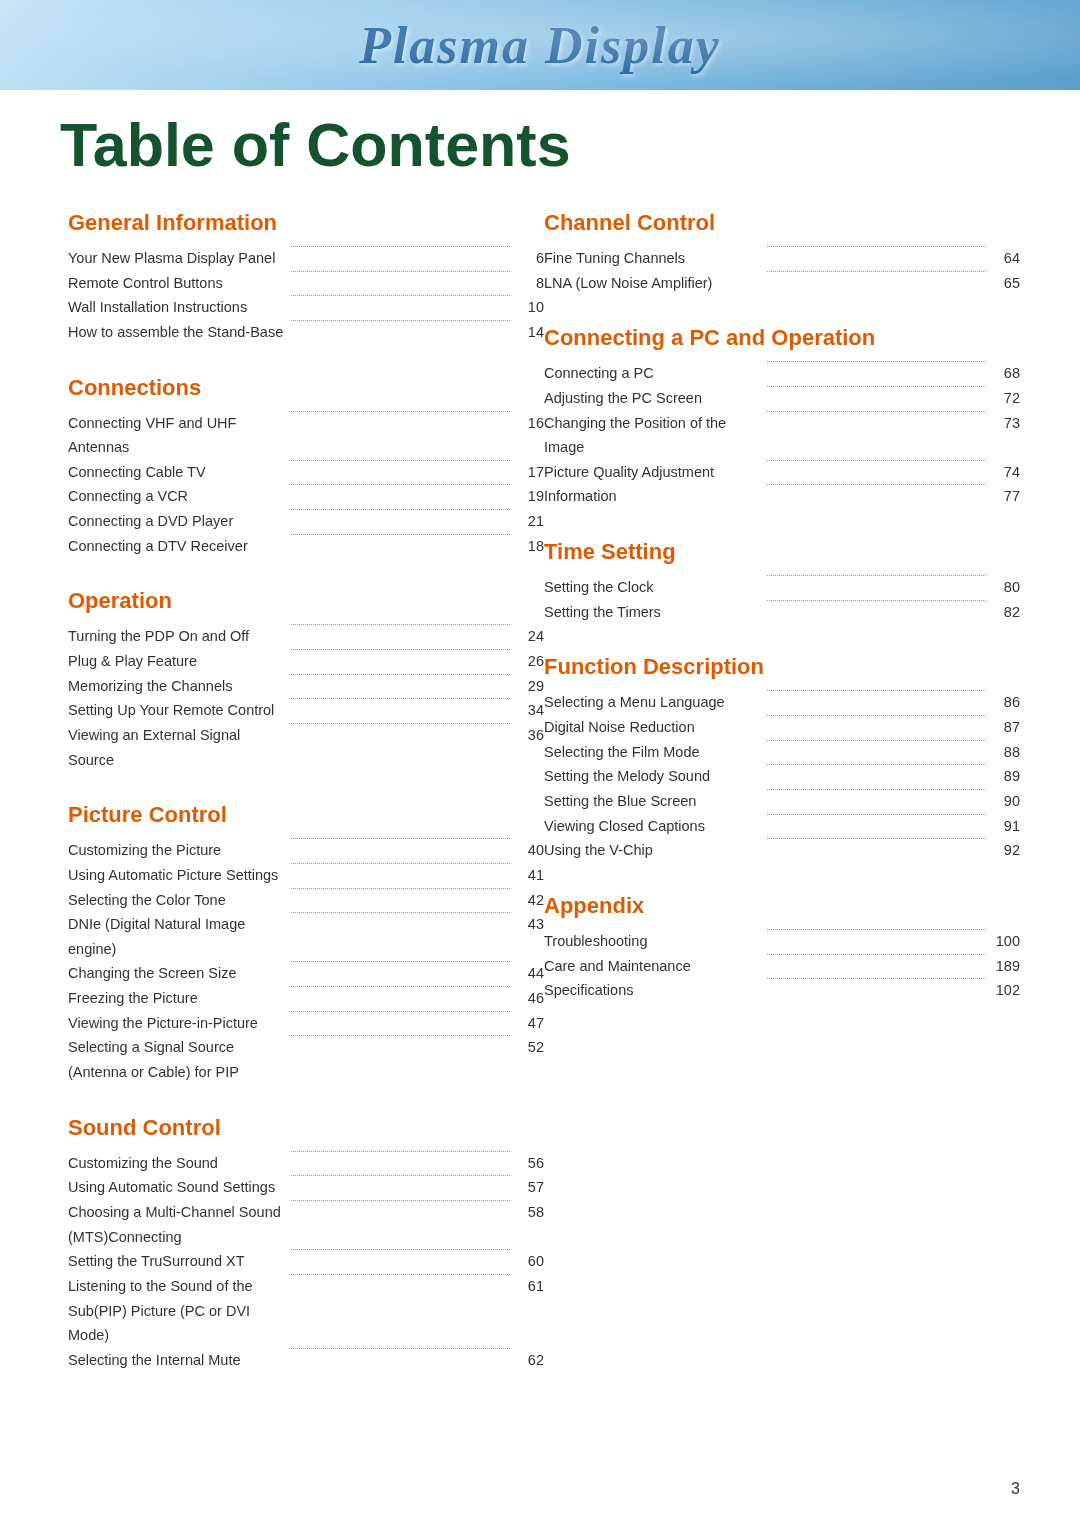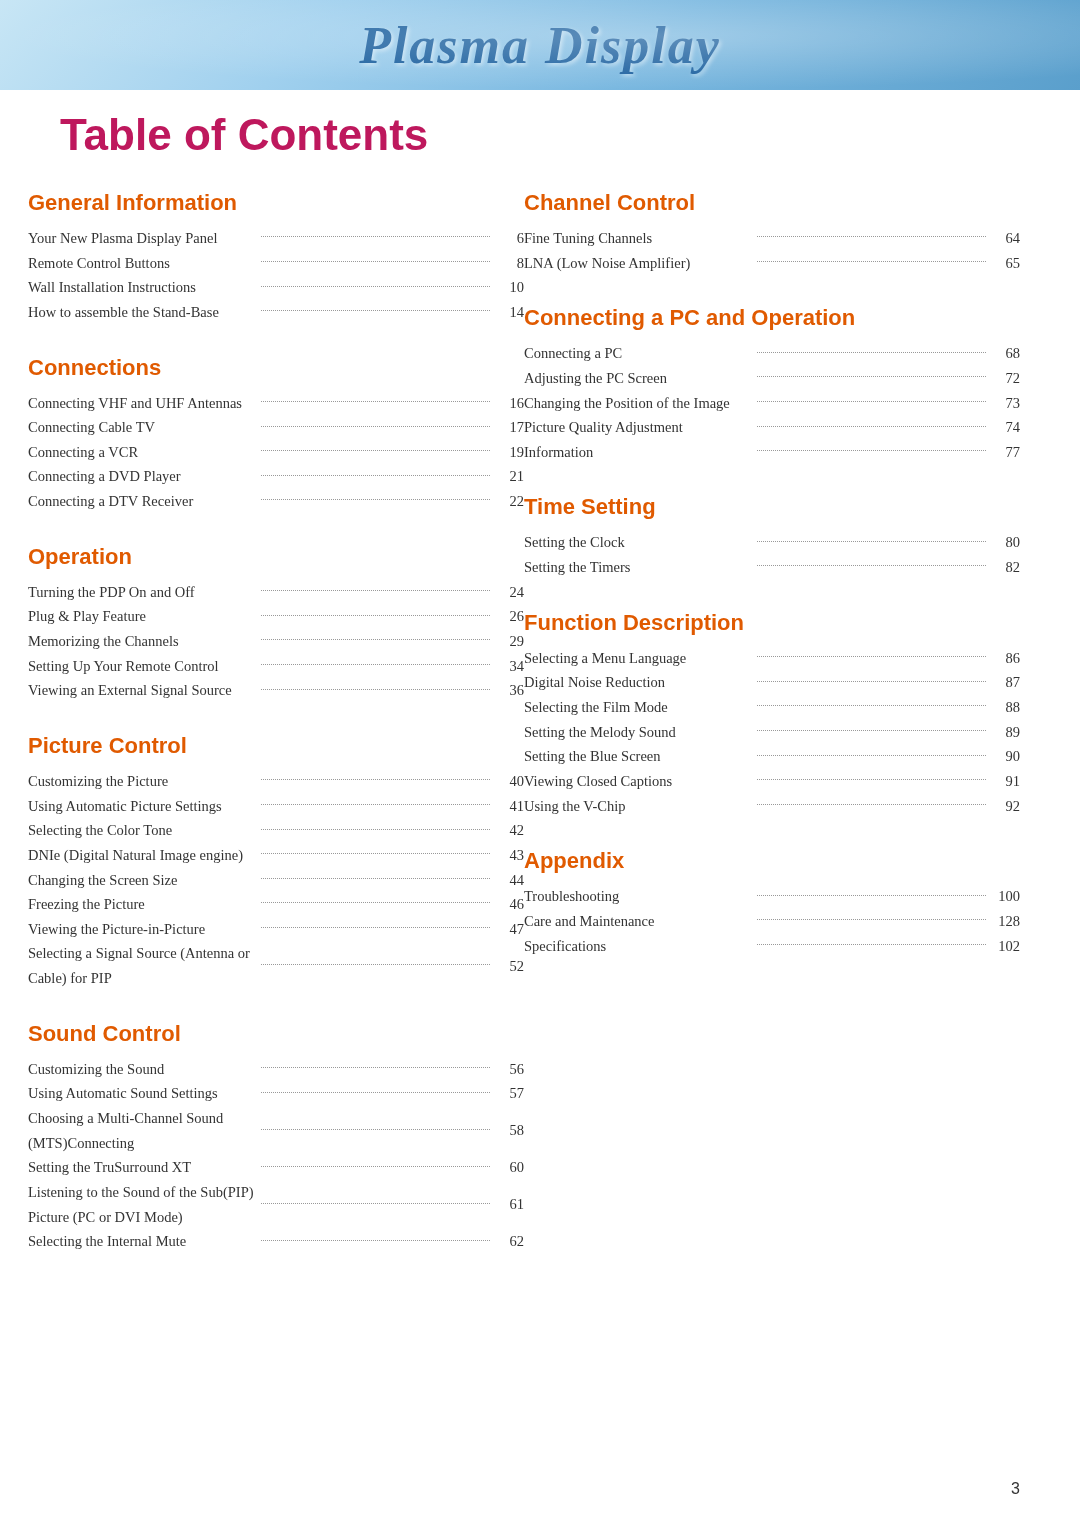--- a/index.html
+++ b/index.html
@@ -41,9 +41,9 @@
 
     
     .page-title {
-      font-size: 44px;
+      font-size: 61px;
       font-weight: bold;
-      color: #be185d;
+      color: #14532d;
       padding: 20px 26px 10px 60px;
       font-family: Arial Black, Arial, sans-serif;
     }

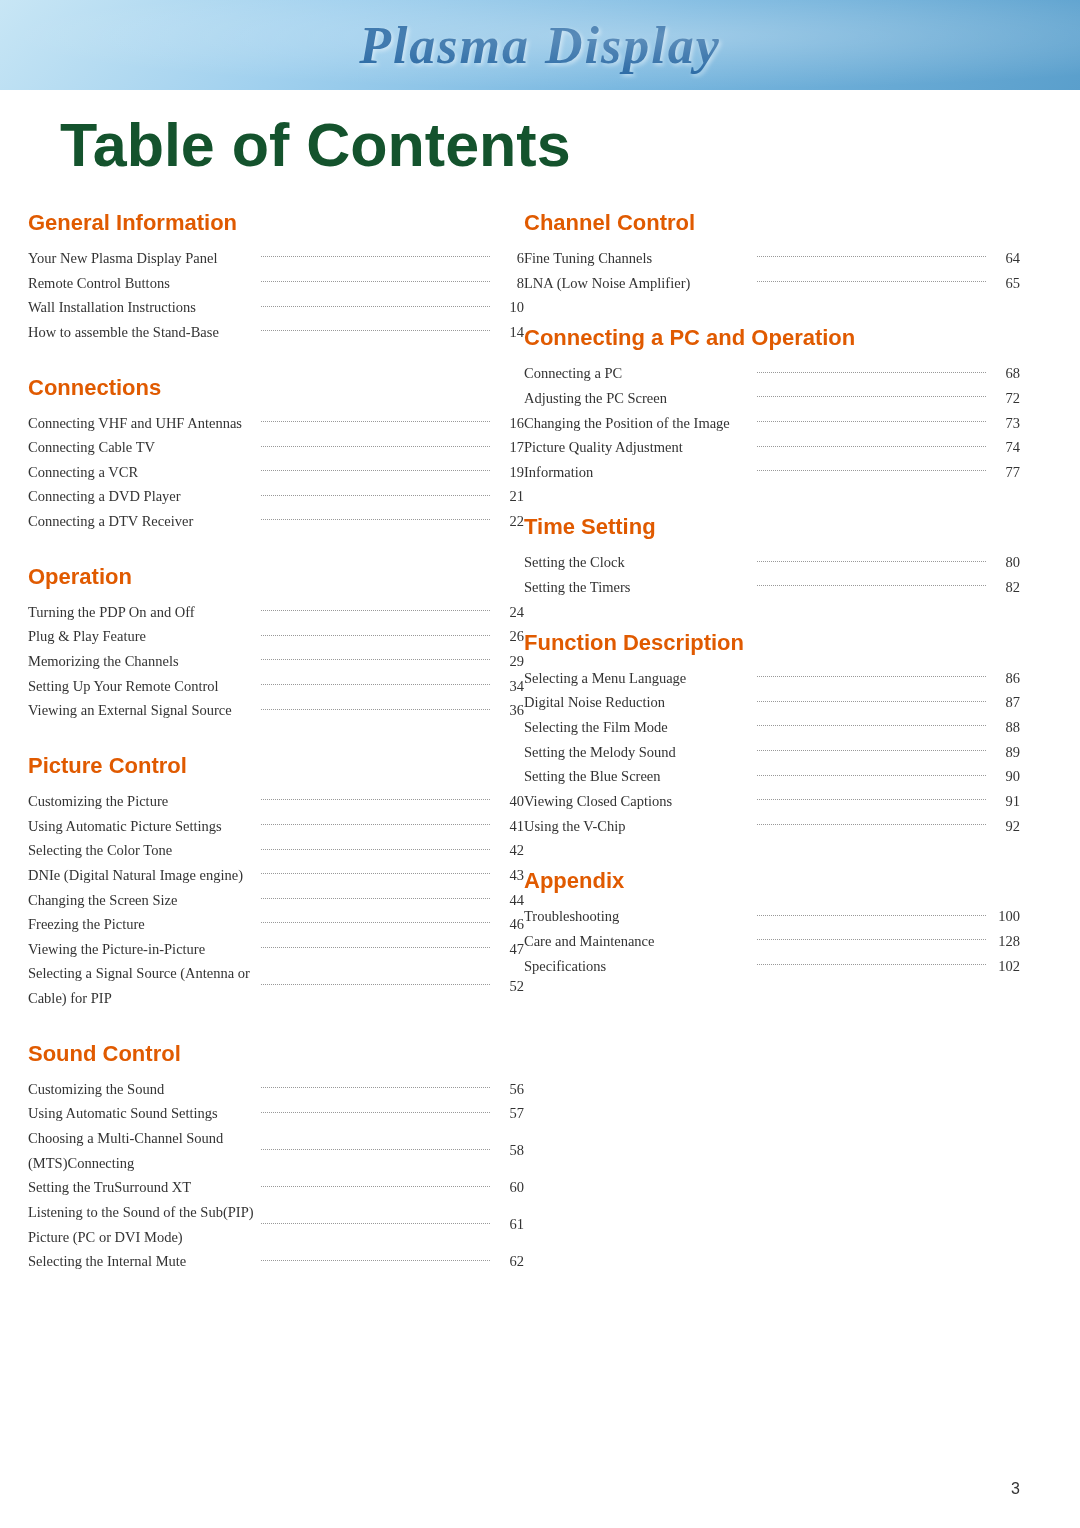--- a/index.html
+++ b/index.html
@@ -52,6 +52,7 @@
     .content {
       display: flex;
       padding: 20px 60px 40px 28px;
+      margin-left: 40px;
     }
 
     .column-left {

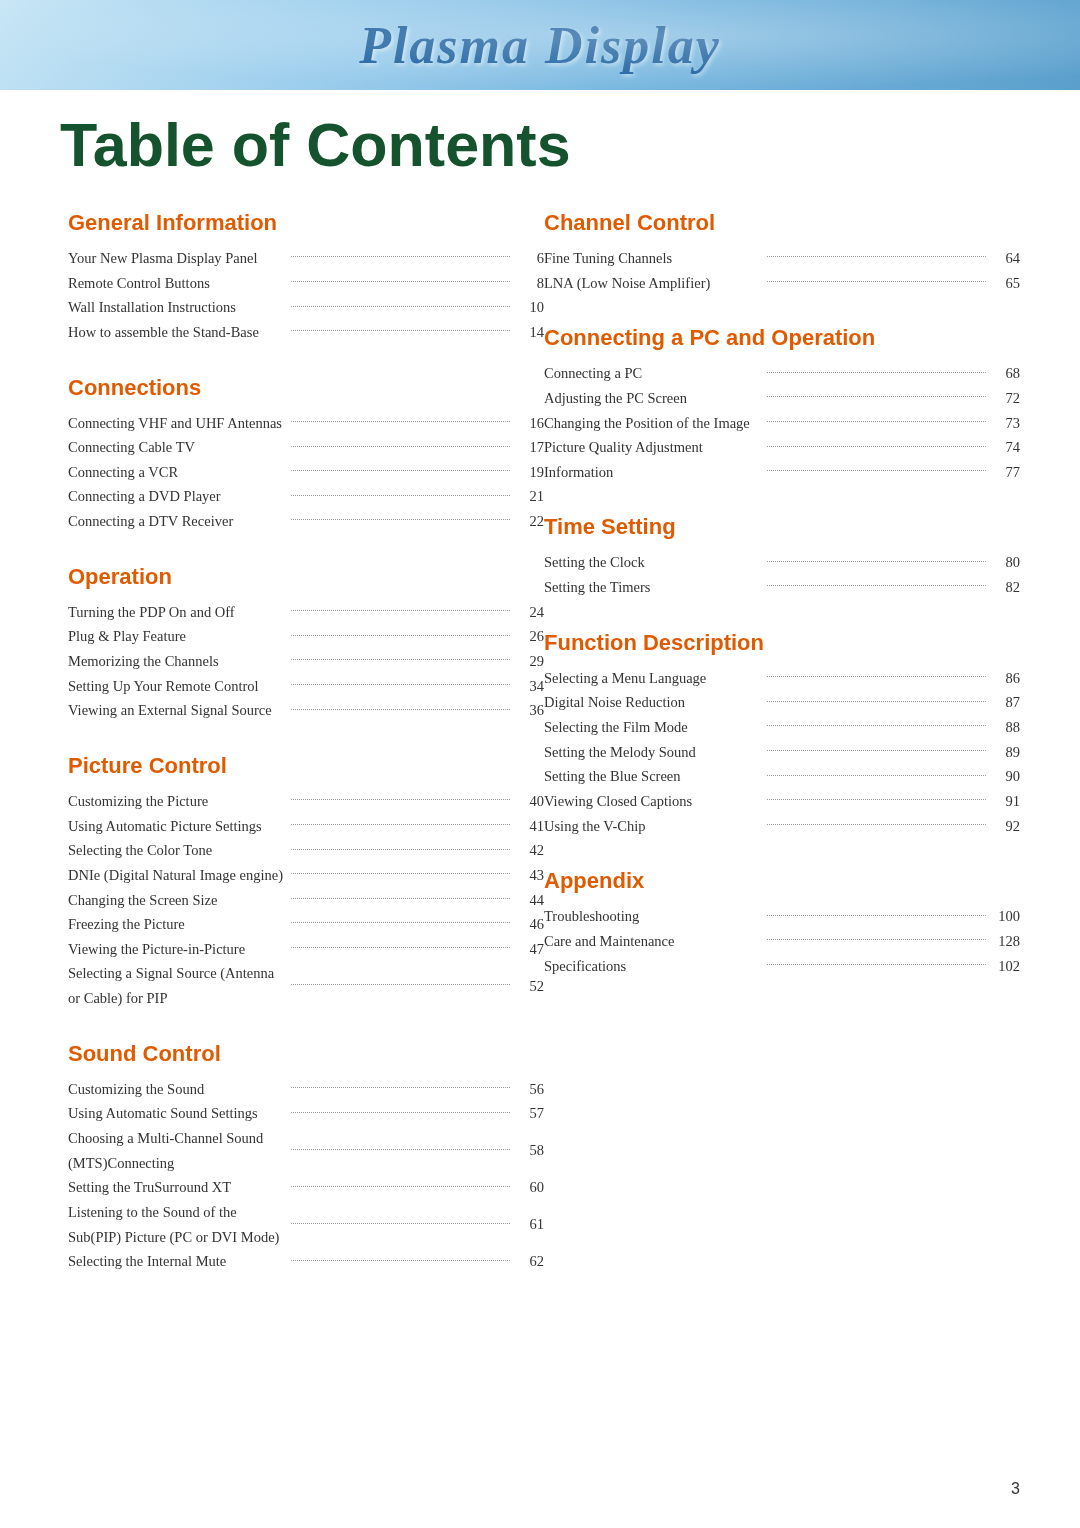--- a/index.html
+++ b/index.html
@@ -80,11 +80,11 @@
 
     .toc-item {
       display: flex;
-      align-items: center;
+      align-items: flex-start;
       font-size: 14.5px;
       color: #333;
       line-height: 1.7;
-      font-family: Liberation Serif, serif;
+      font-family: Liberation Sans, sans-serif;
     }
 
     .toc-item-text {

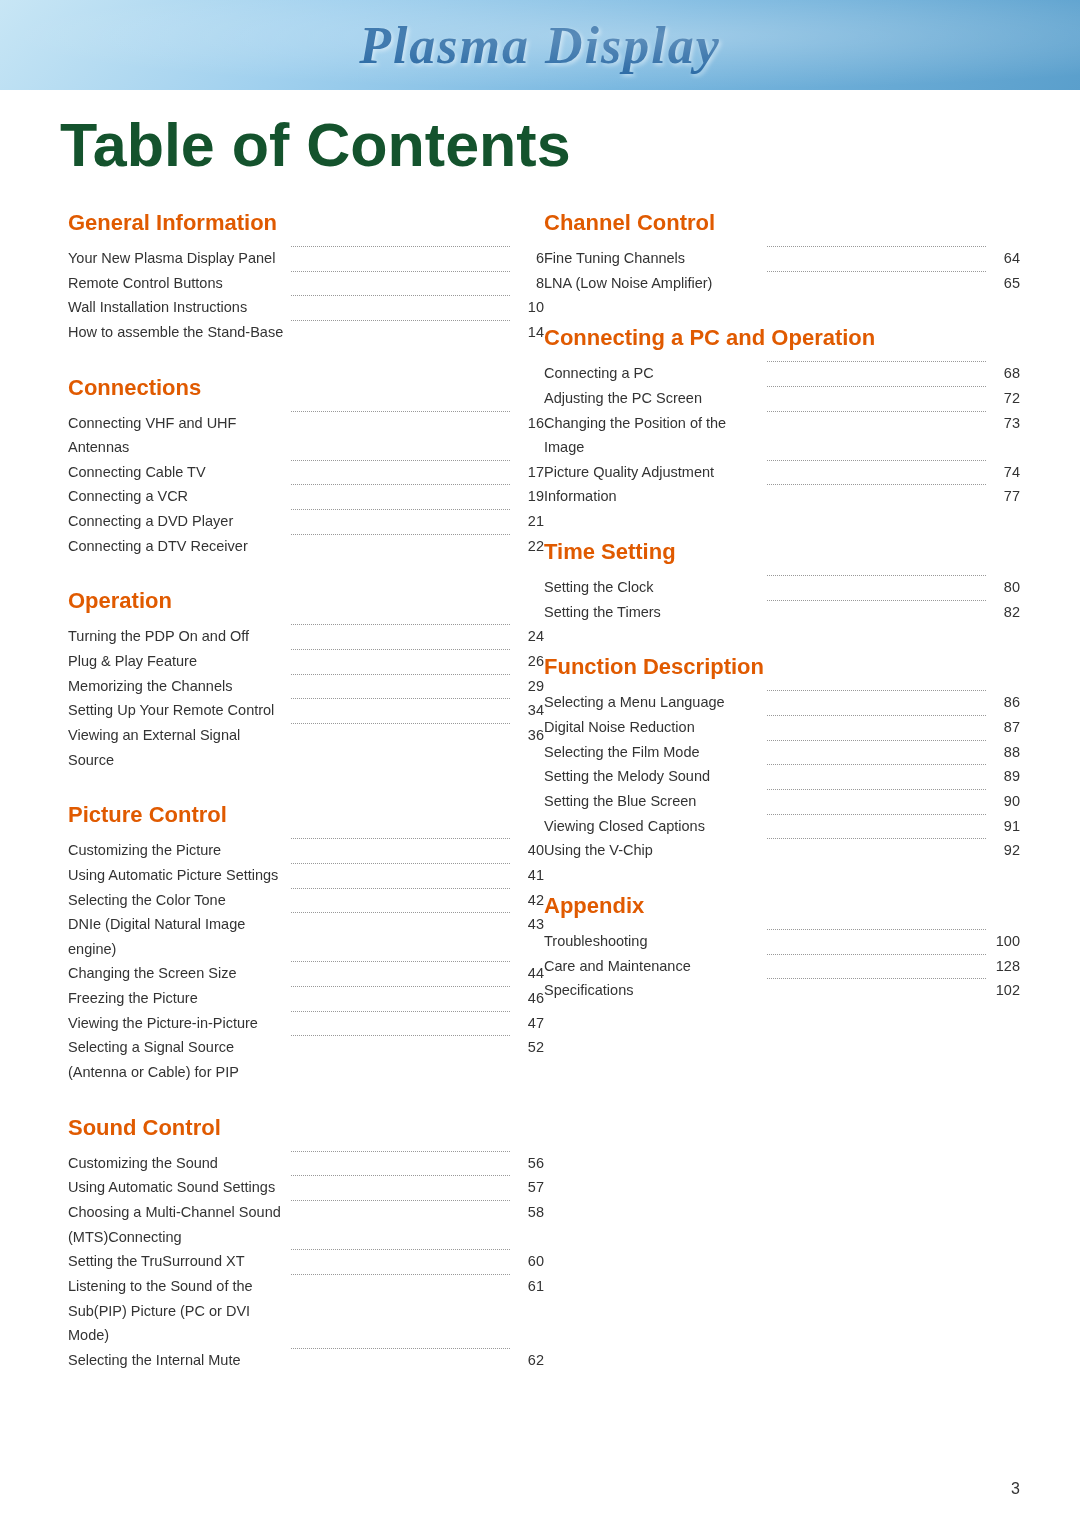--- a/index.html
+++ b/index.html
@@ -173,7 +173,7 @@
         <div class="toc-item">
           <span class="toc-item-text">Connecting a DTV Receiver</span>
           <span class="toc-item-dots"></span>
-          <span class="toc-item-page">22</span>
+          <span class="toc-item-page">18</span>
         </div>
       </div>
       <div class="section">

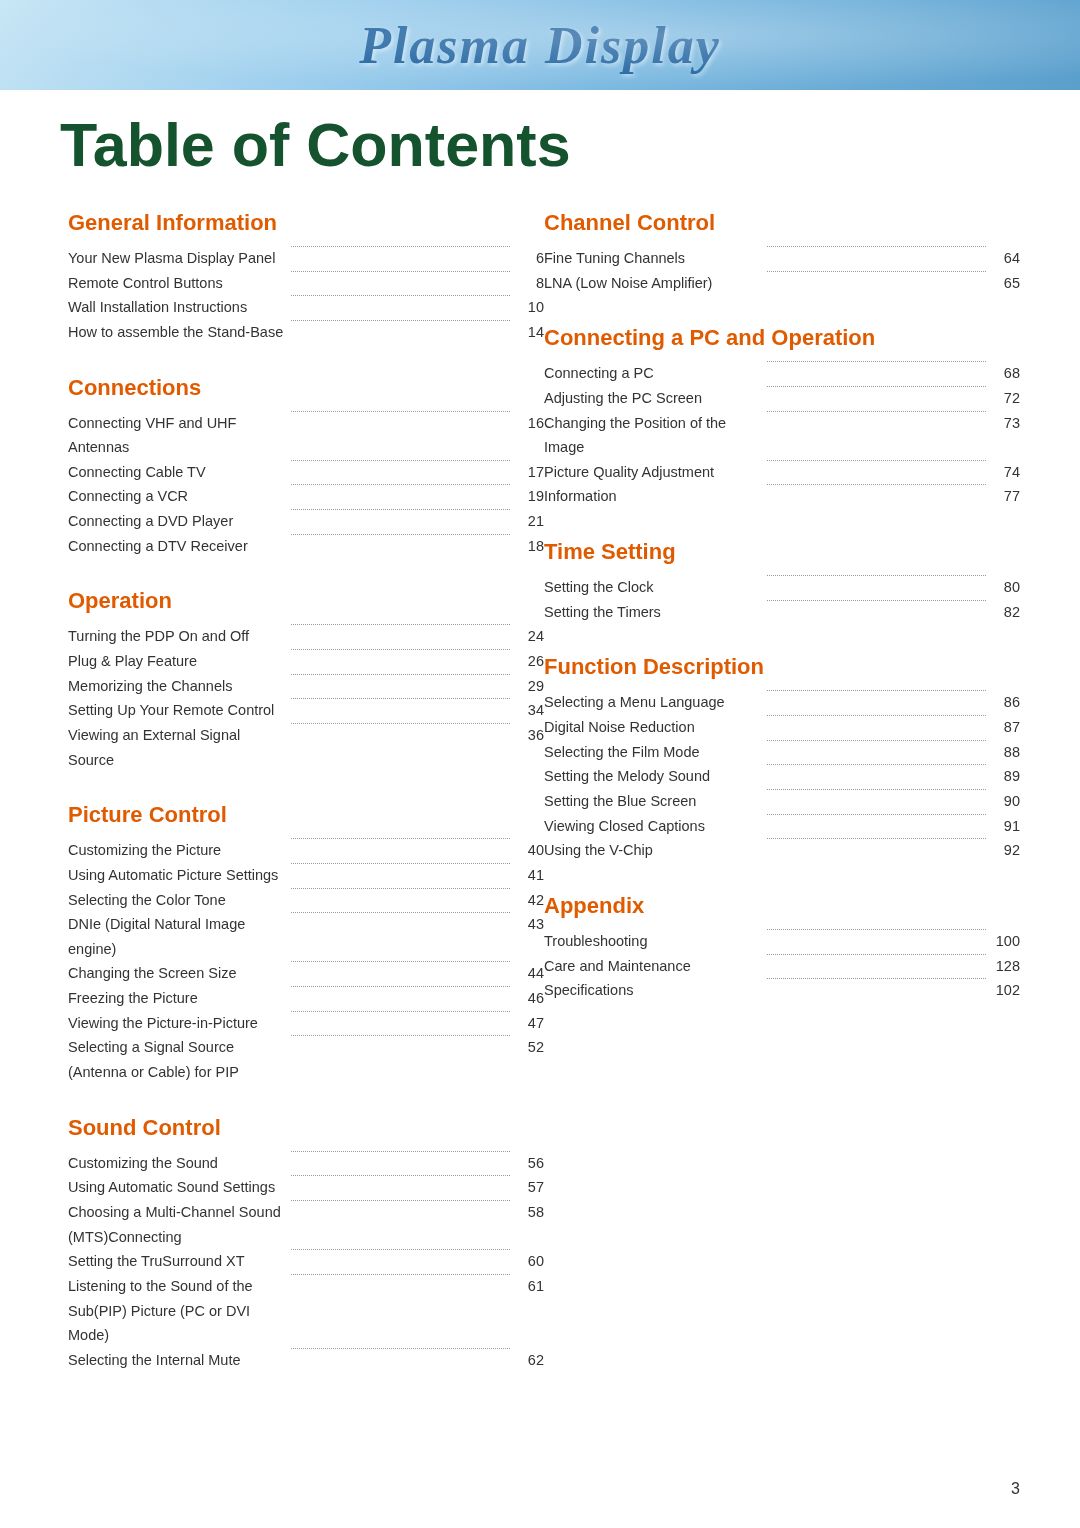--- a/index.html
+++ b/index.html
@@ -385,7 +385,7 @@
         <div class="toc-item">
           <span class="toc-item-text">Care and Maintenance</span>
           <span class="toc-item-dots"></span>
-          <span class="toc-item-page">128</span>
+          <span class="toc-item-page">189</span>
         </div>
         <div class="toc-item">
           <span class="toc-item-text">Specifications</span>

